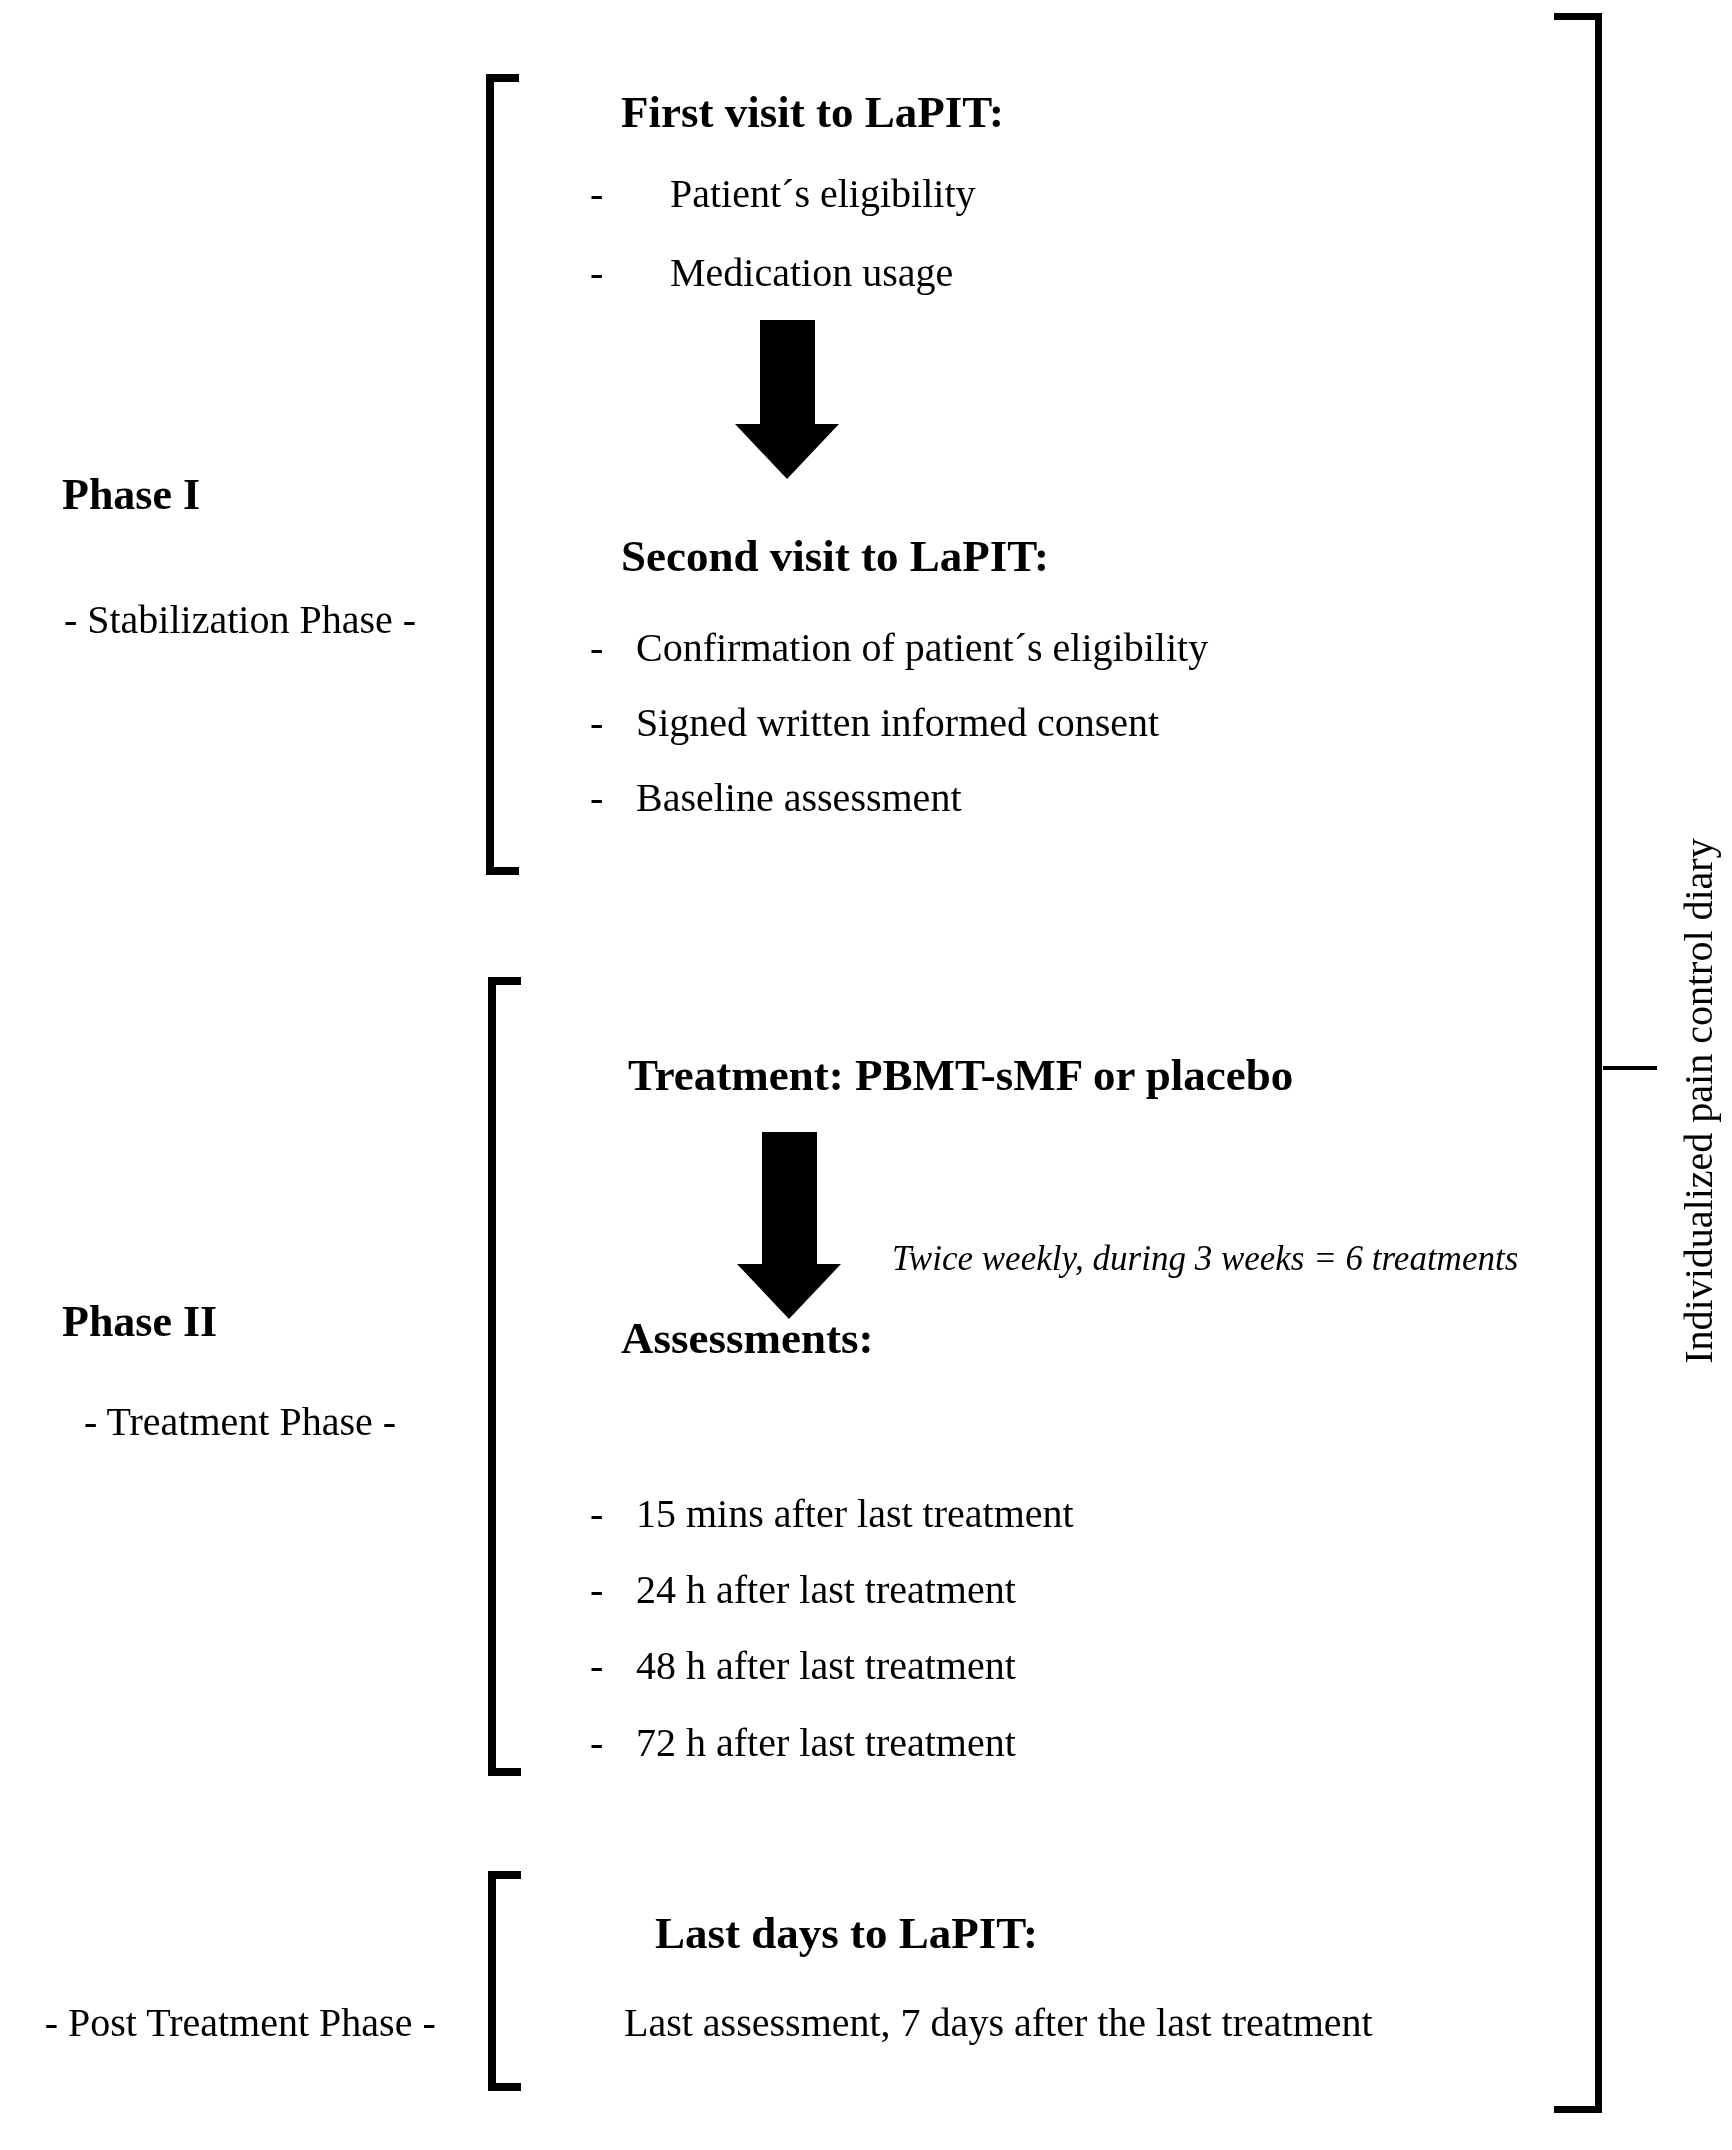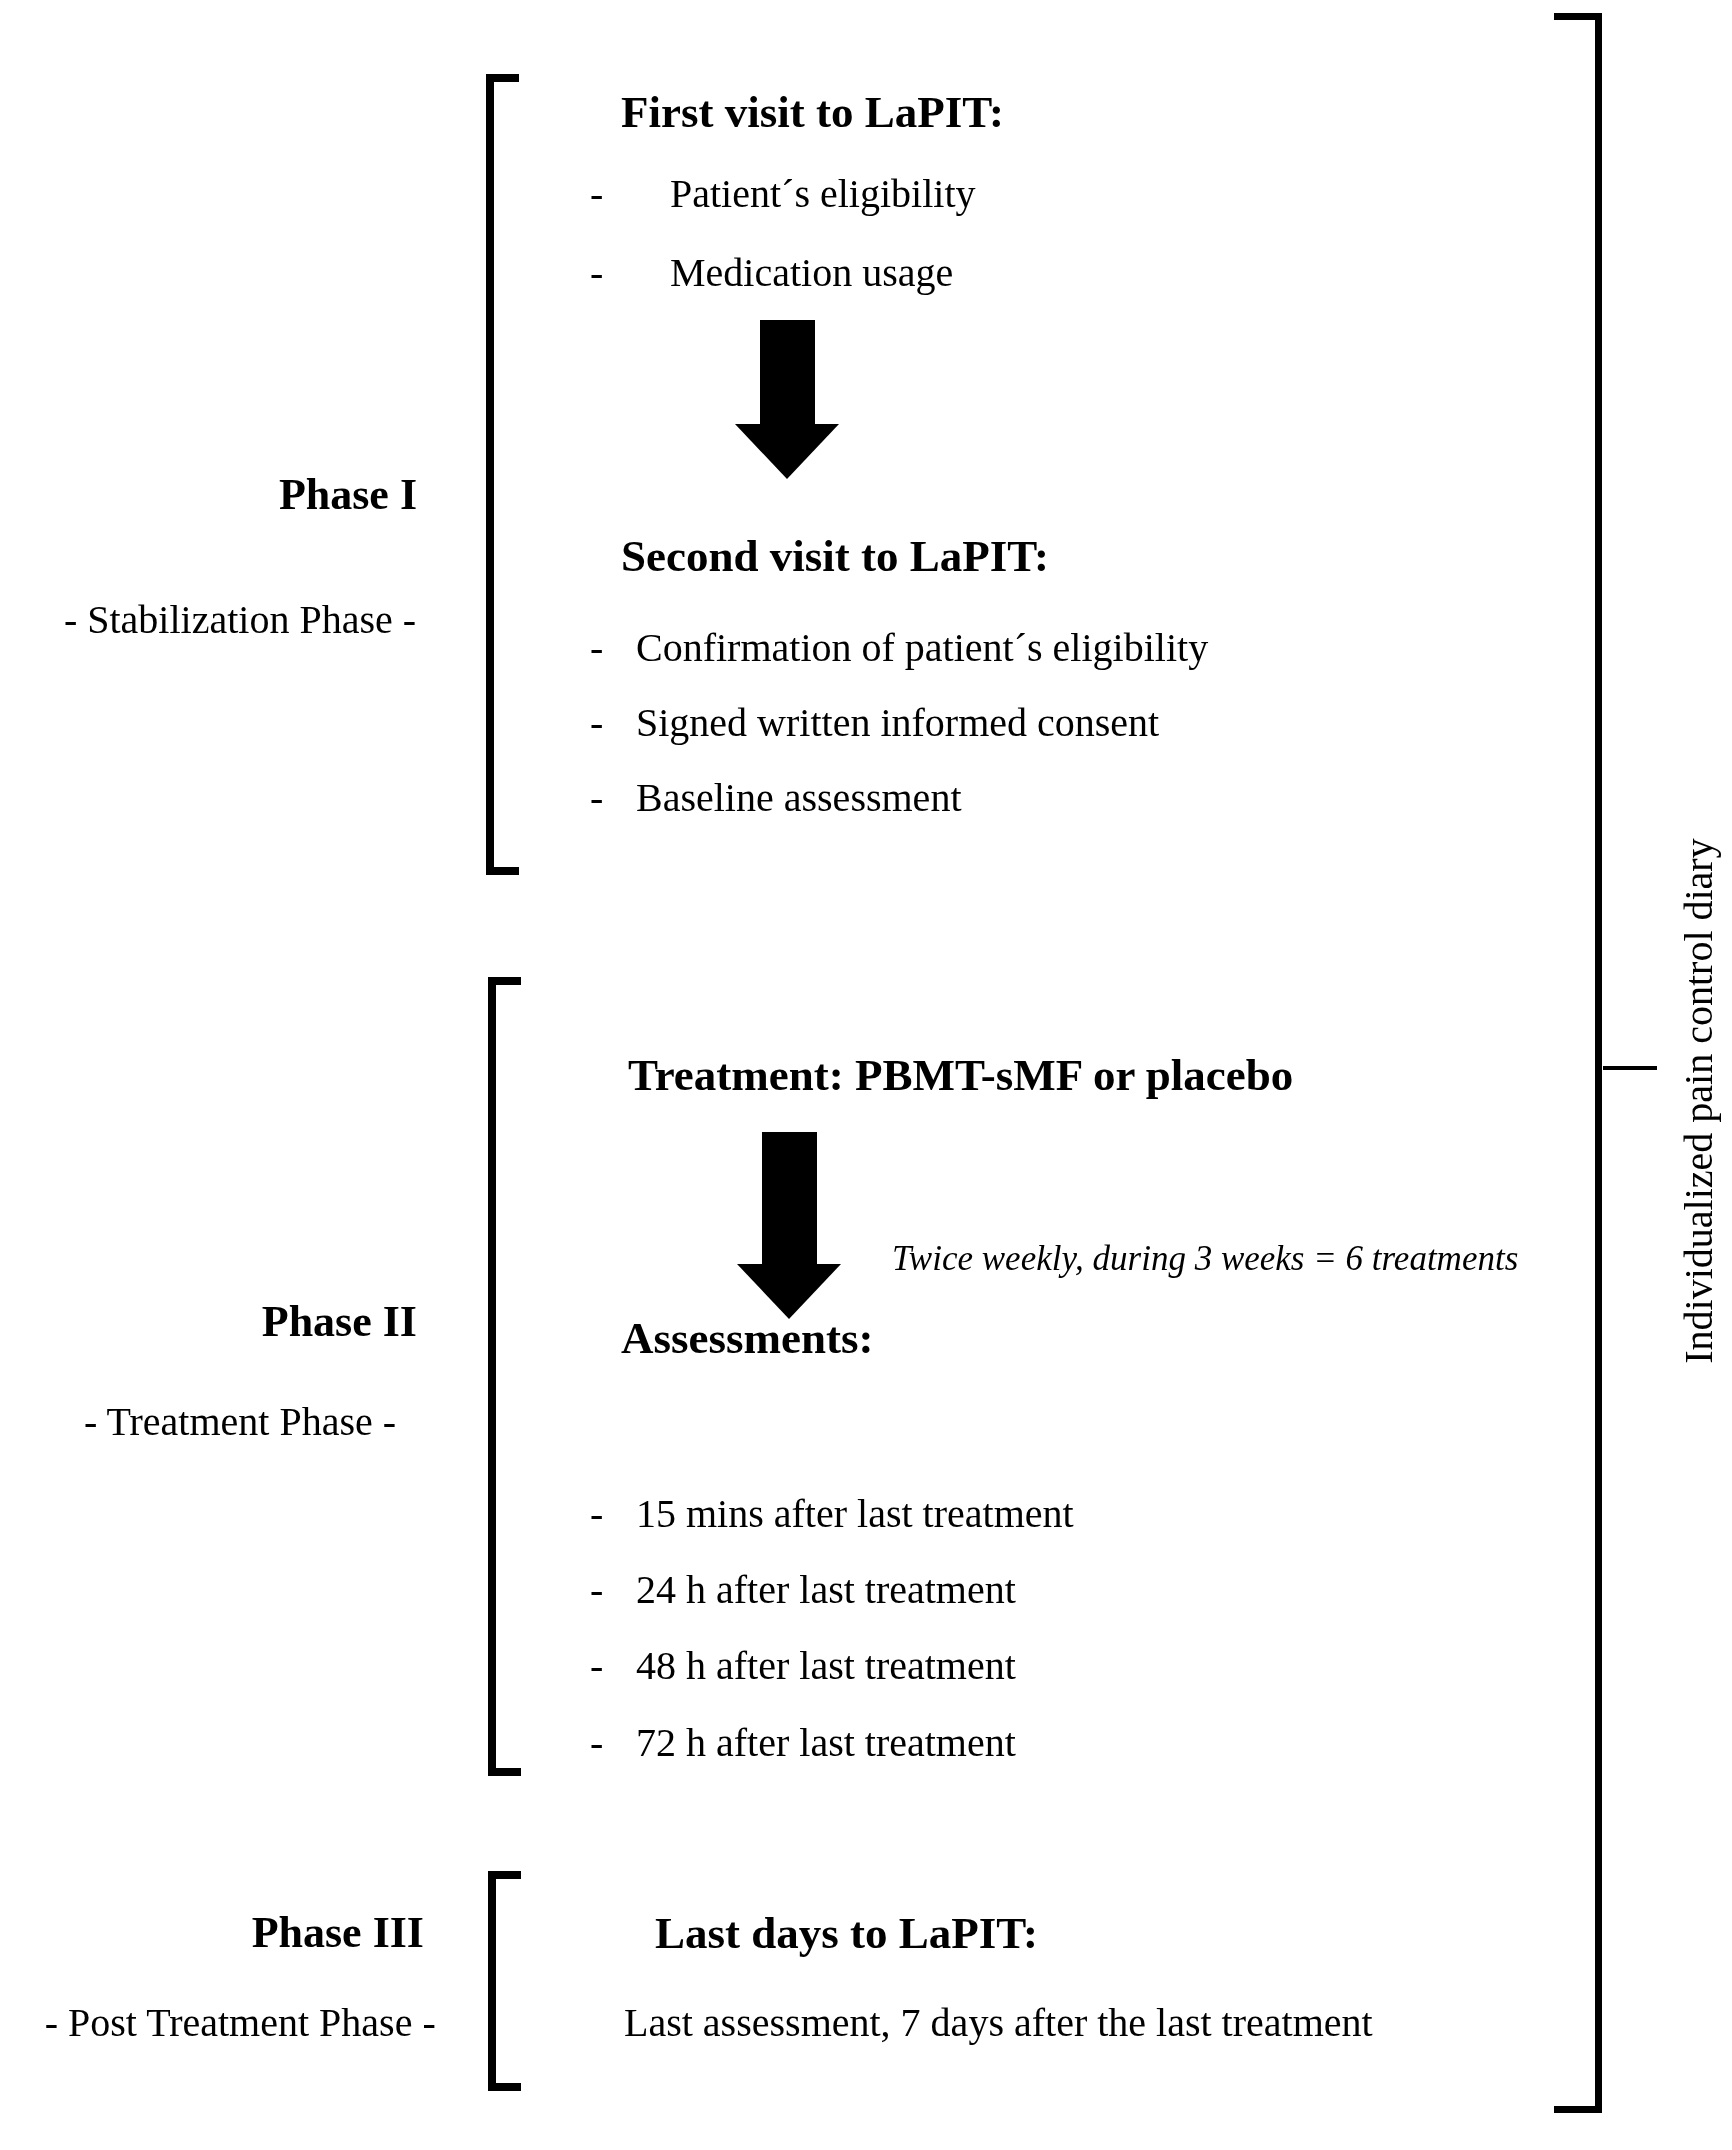--- a/index.html
+++ b/index.html
@@ -16,7 +16,7 @@
   .h{font-size:45px;font-weight:bold;line-height:1;white-space:nowrap;margin-left:31px;}
   .body-text{font-size:40px;line-height:1;white-space:nowrap;}
   .note{font-size:35px;font-style:italic;line-height:1.55;}
-  .pname{font-size:44px;font-weight:bold;line-height:1;text-align:right;}
+  .pname{font-size:44px;font-weight:bold;line-height:1;text-align:left;}
   .psub{font-size:40px;line-height:1;text-align:center;white-space:nowrap;}
   .row{display:flex;align-items:baseline;}
   .dash{display:inline-block;font-size:40px;}

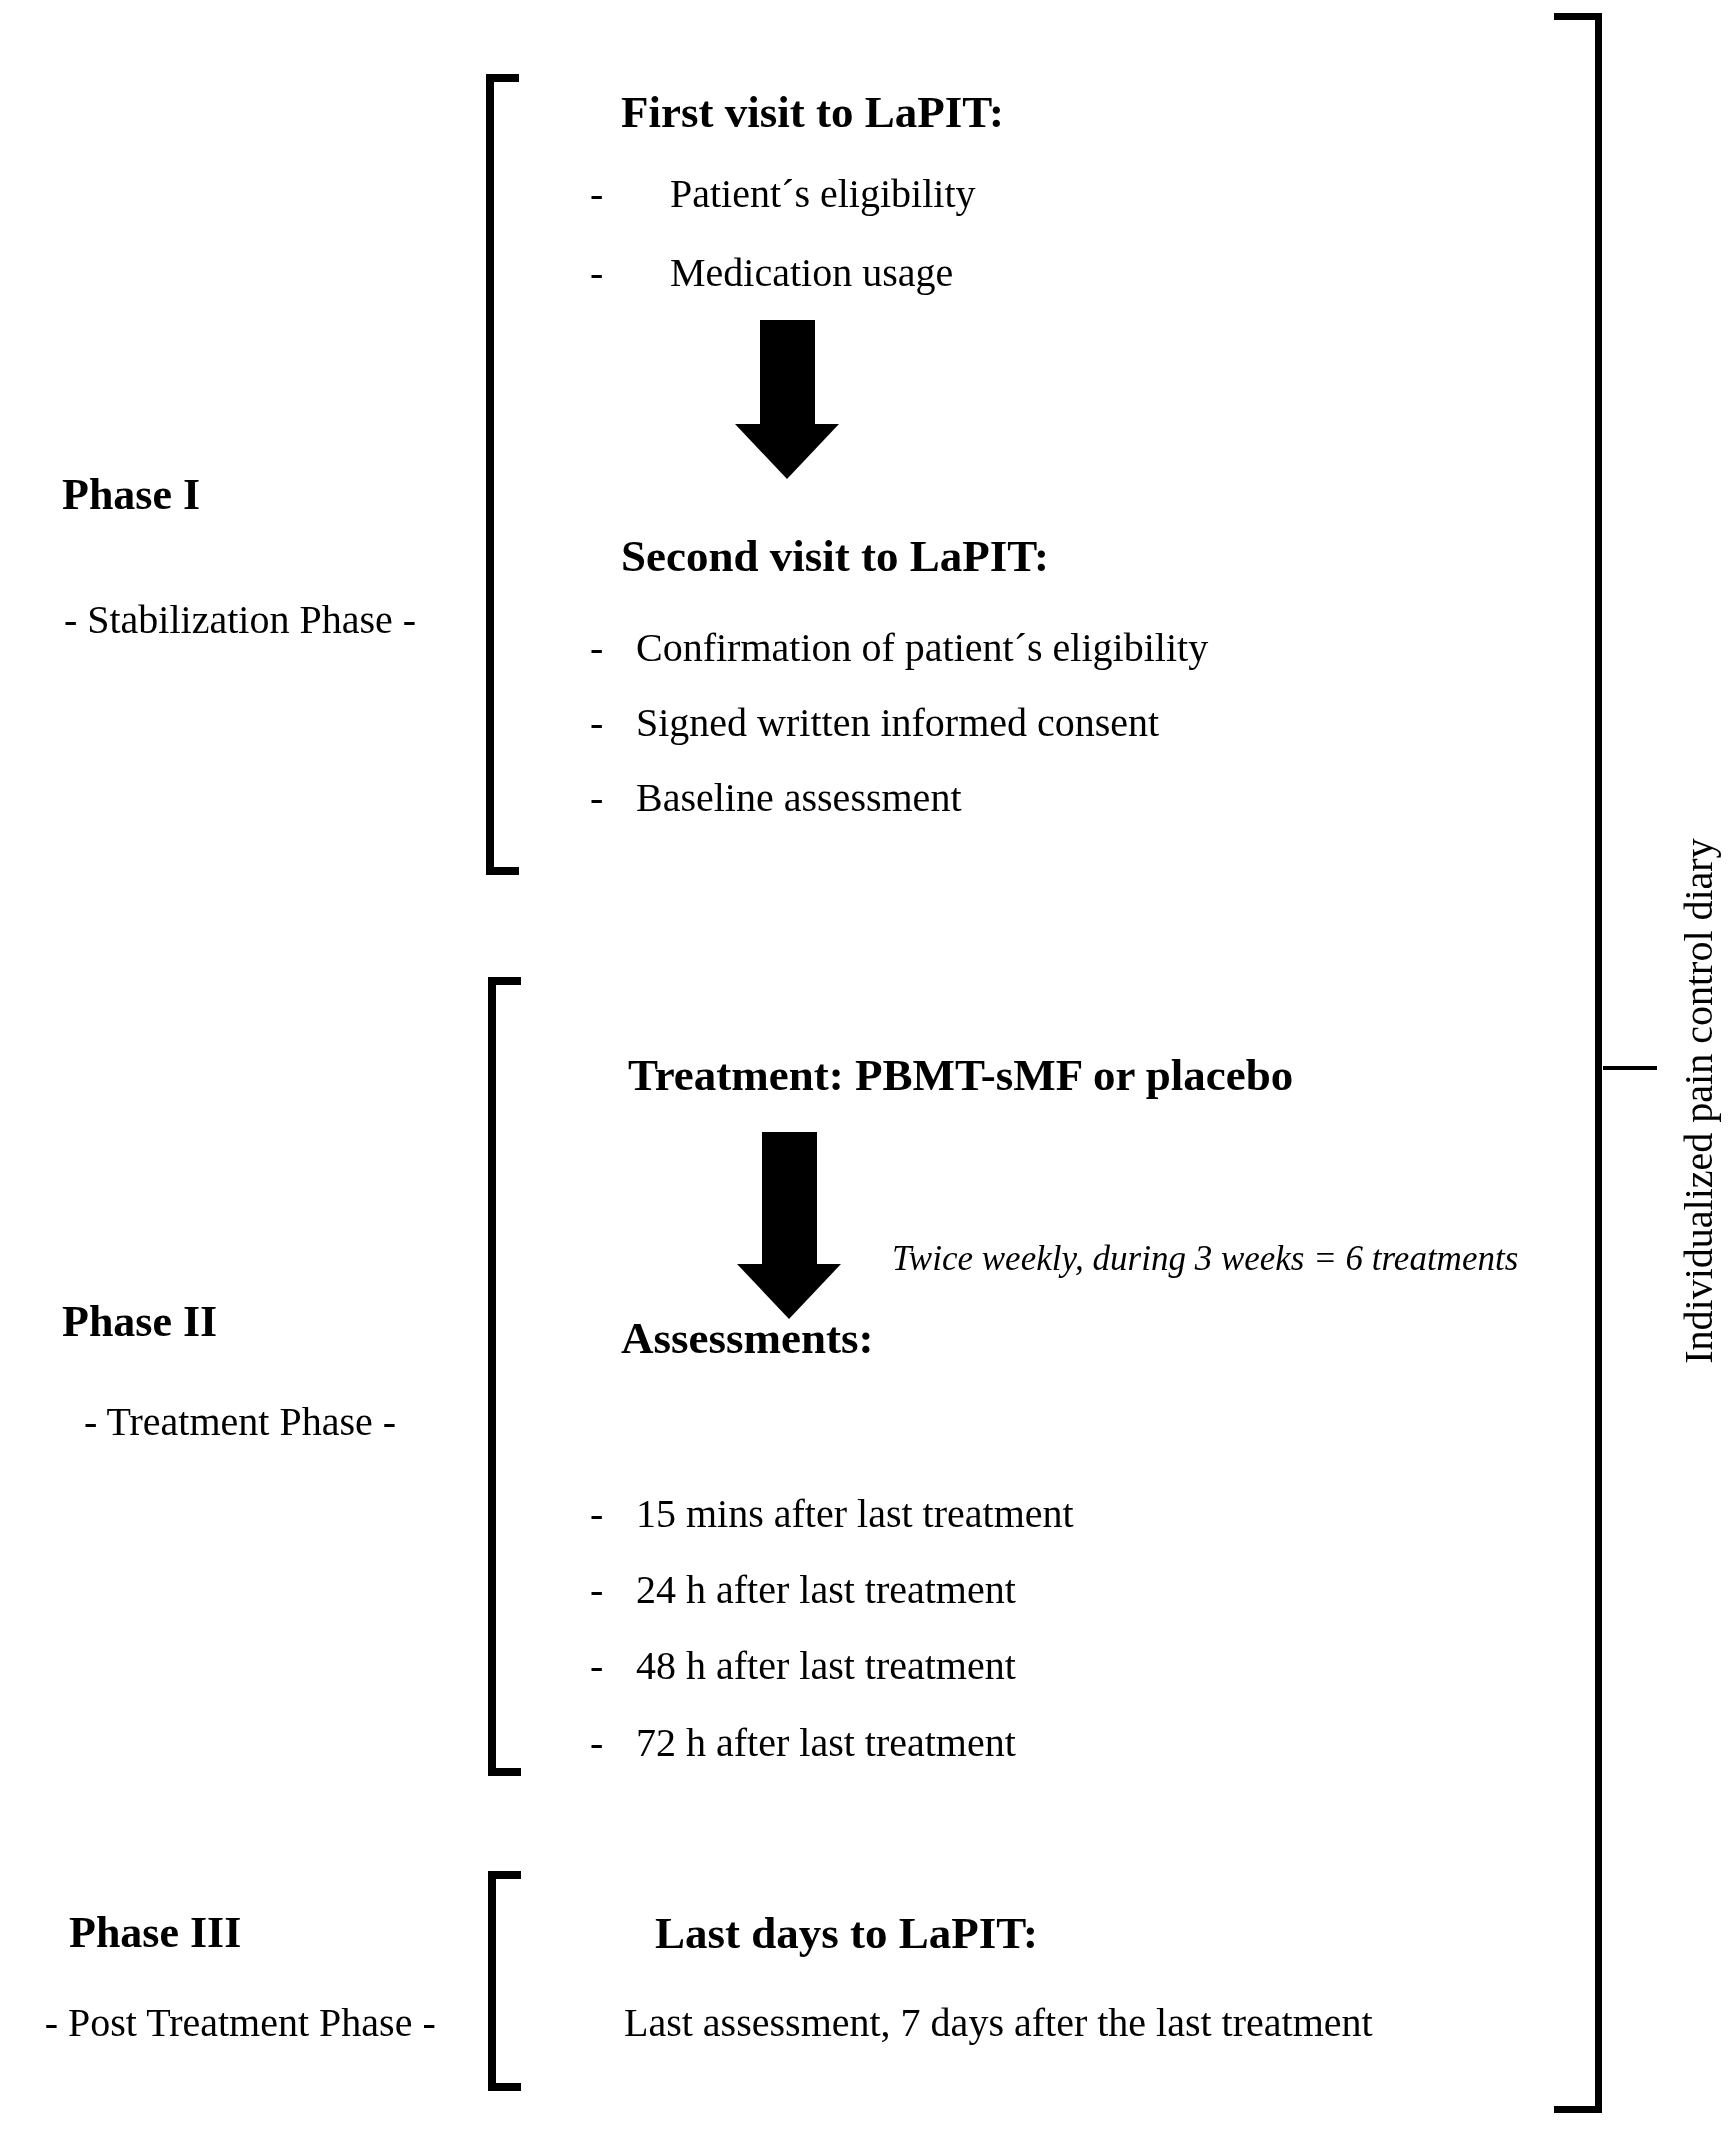--- a/index.html
+++ b/index.html
@@ -97,7 +97,6 @@
   <div class="abs pname" id="p2name">Phase II</div>
   <div class="abs psub" id="p2sub">- Treatment Phase -</div>
 
-  <div class="abs pname" id="p3name">Phase III</div>
   <div class="abs psub" id="p3sub">- Post Treatment Phase -</div>
 
   <div class="abs bracket-left" id="bracket1"></div>

